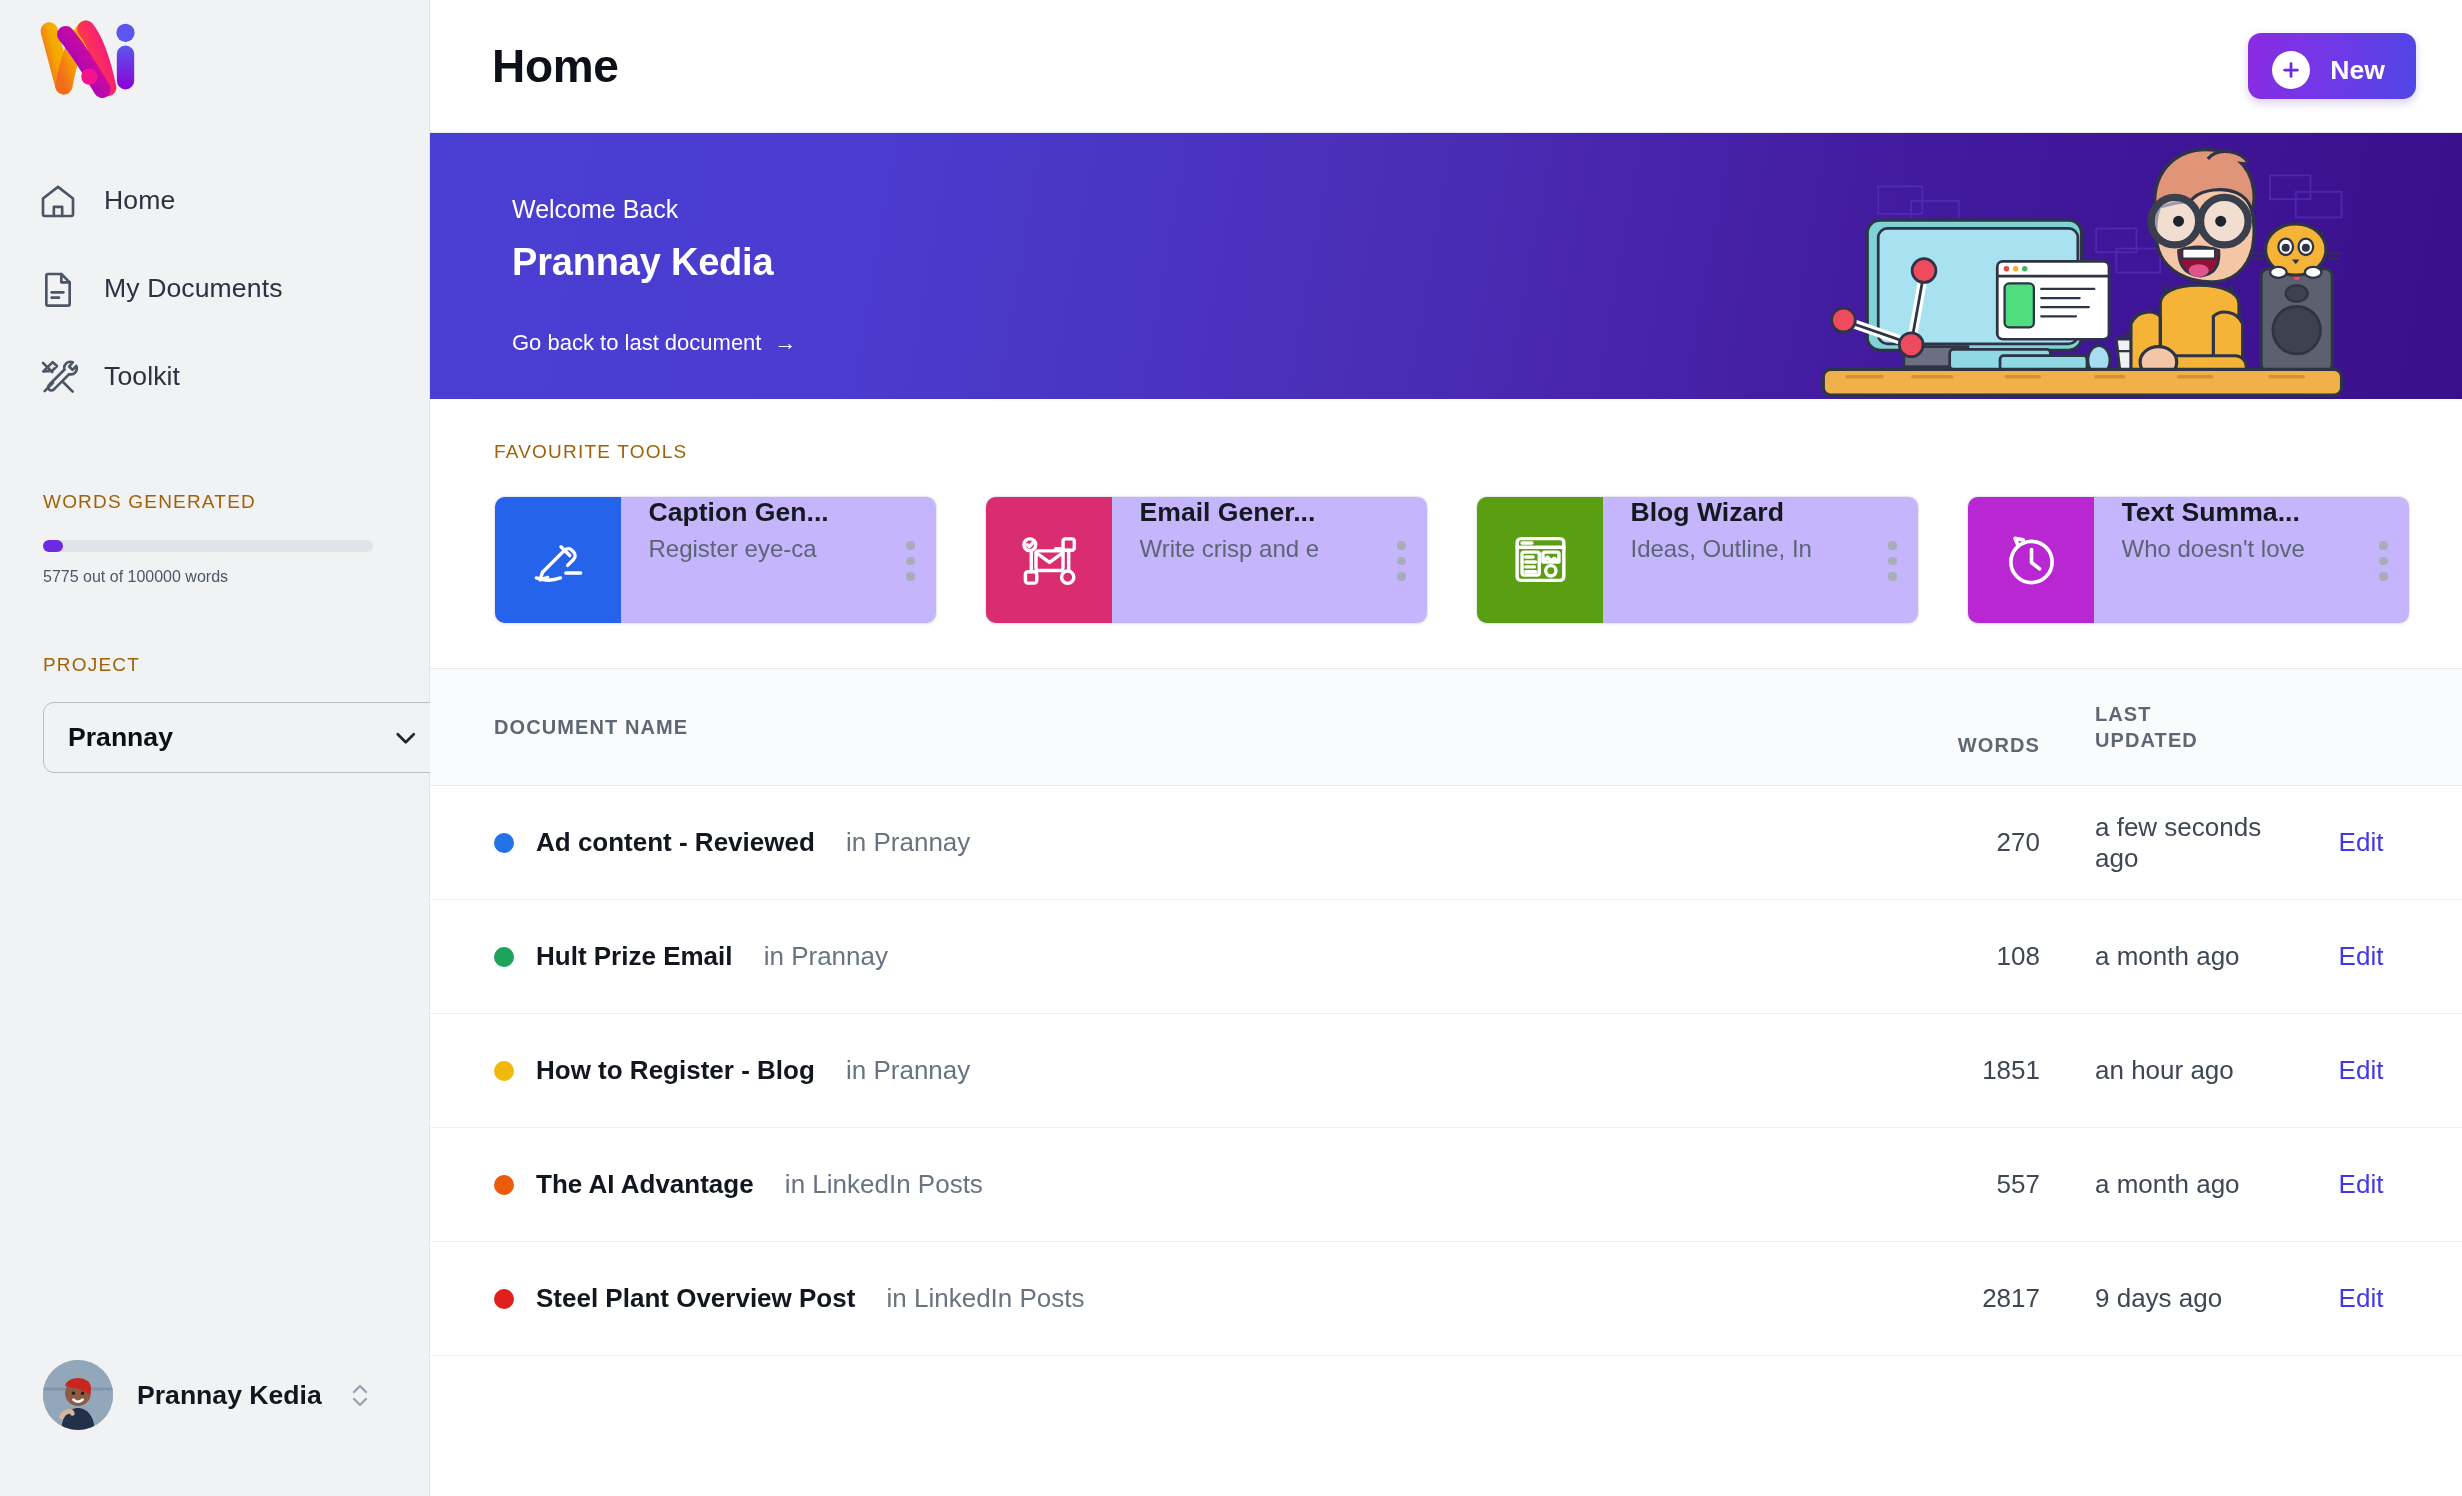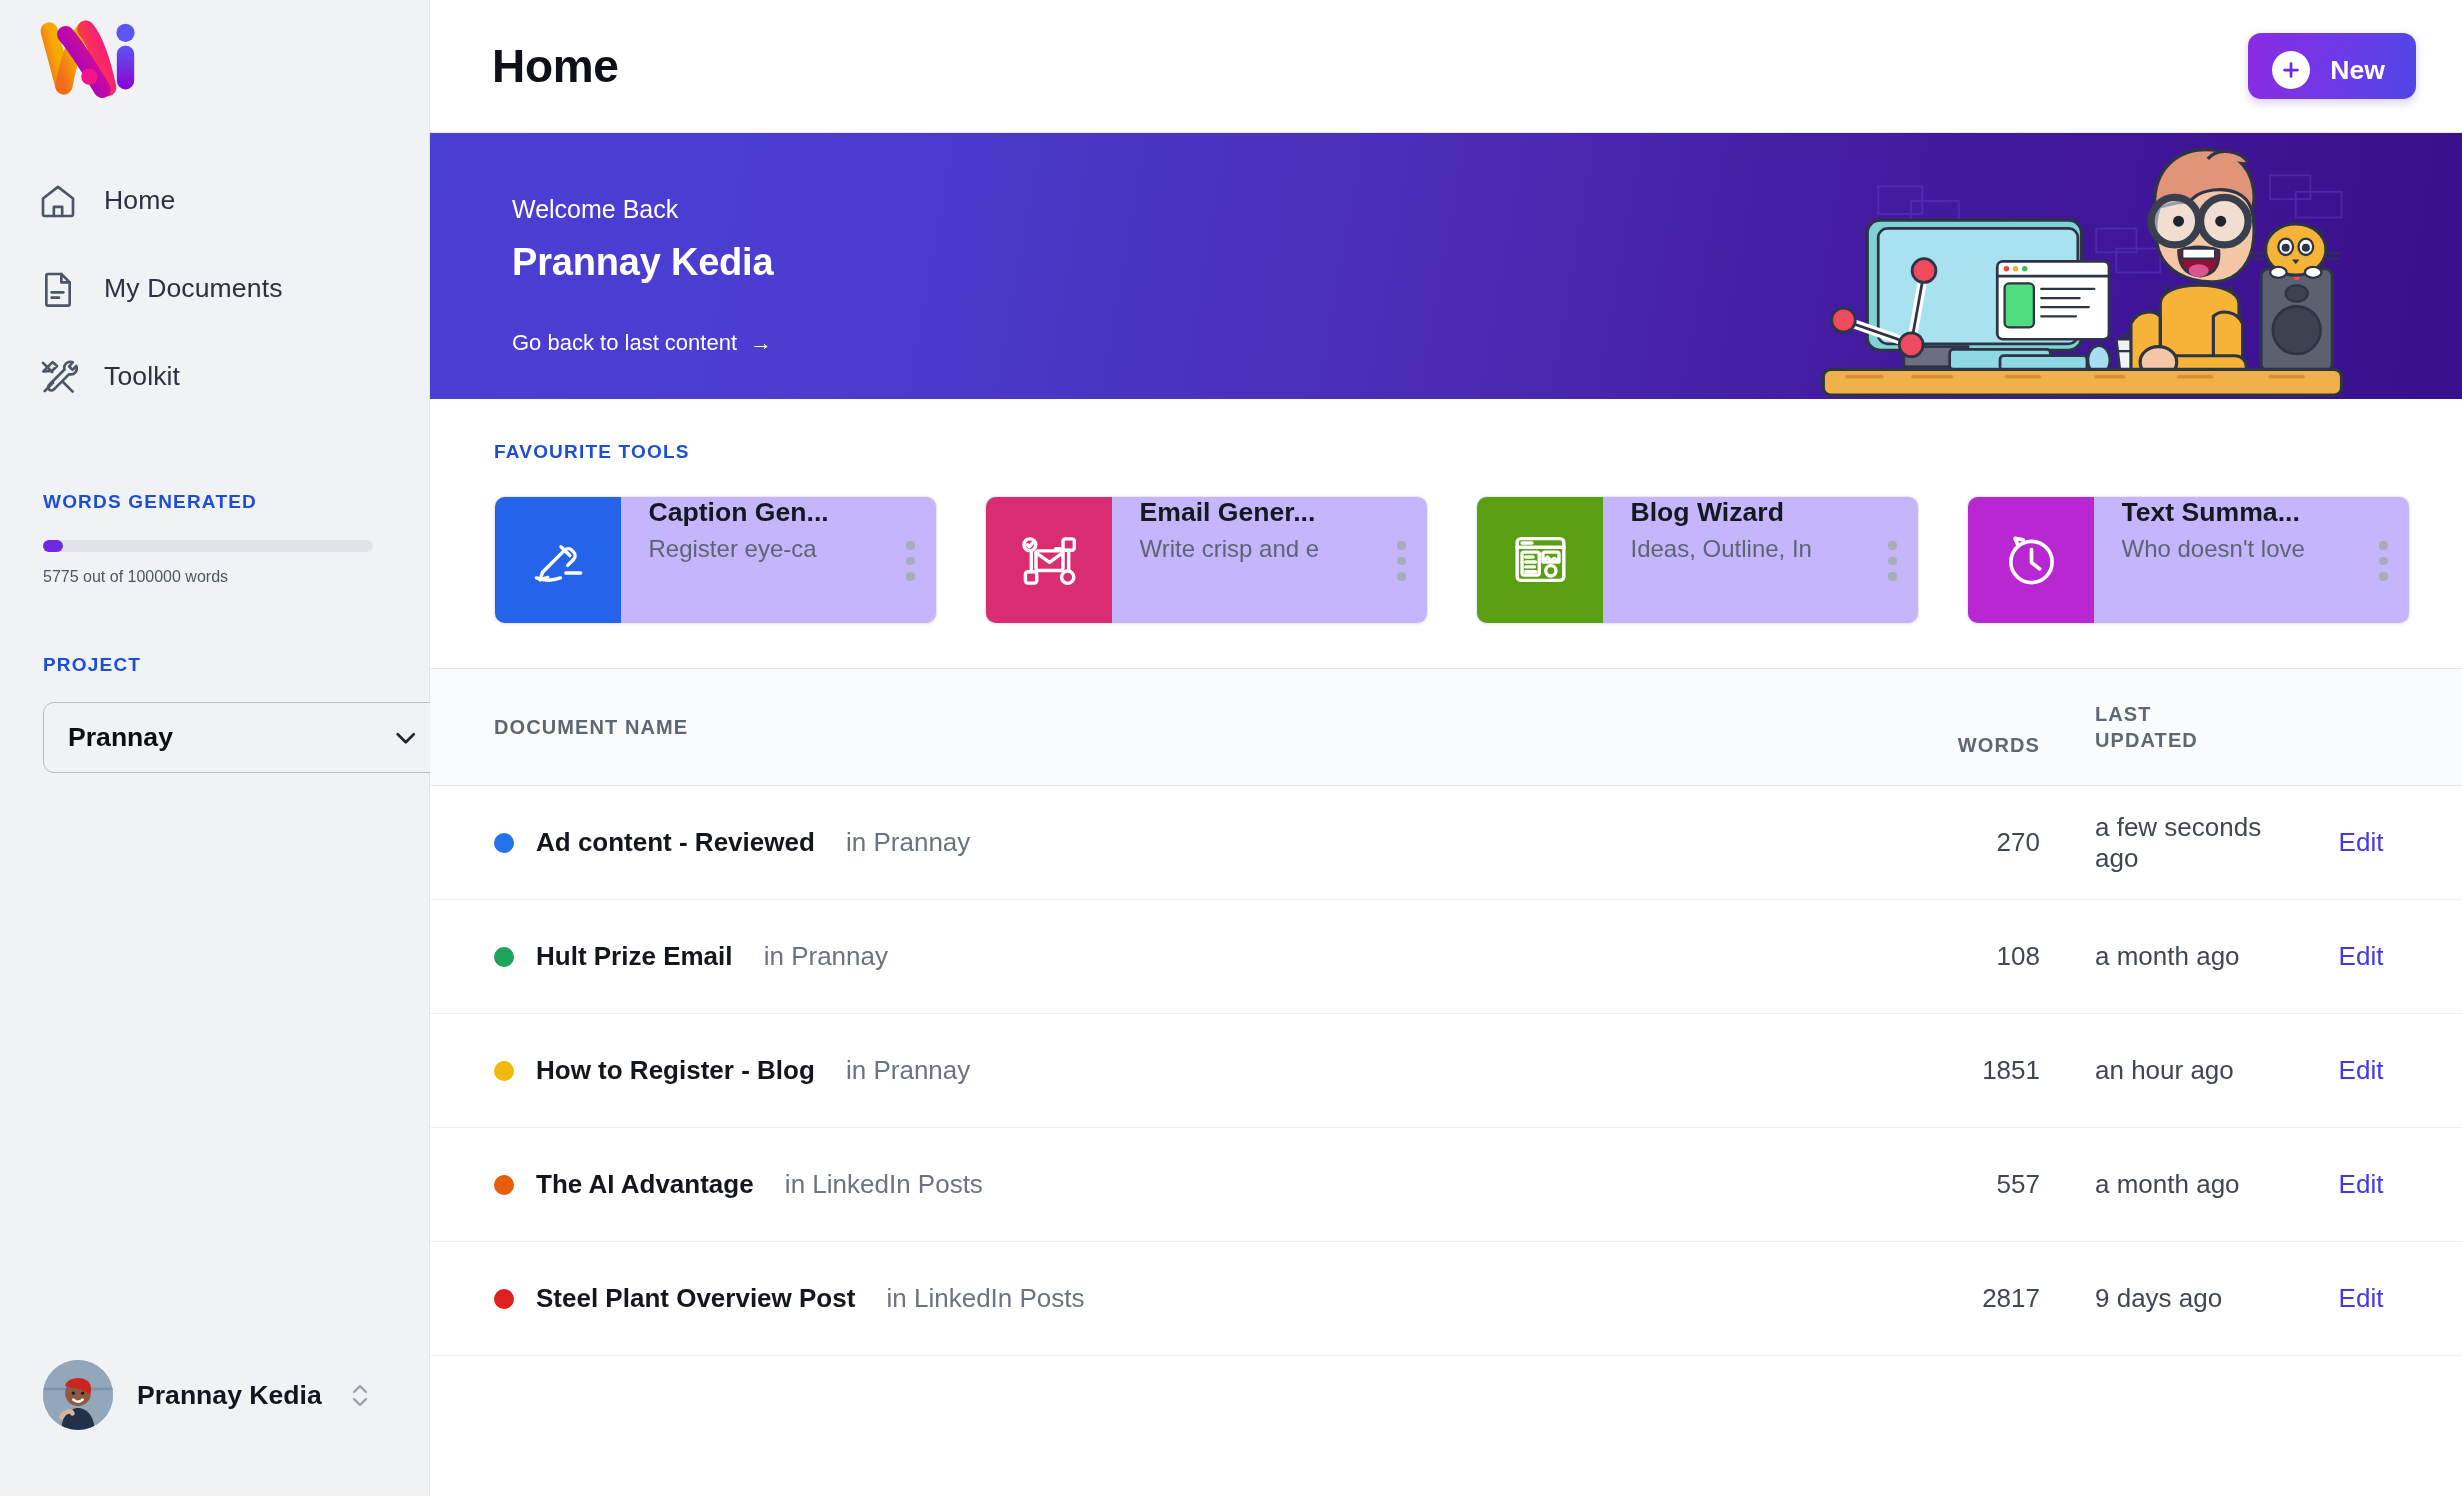--- a/index.html
+++ b/index.html
@@ -319,7 +319,7 @@
         <div class="welcome-name">Prannay Kedia</div>
       </div>
       <a class="banner-link">
-        <span>Go back to last content</span>
+        <span>Go back to last document</span>
         <span>→</span>
       </a>
 

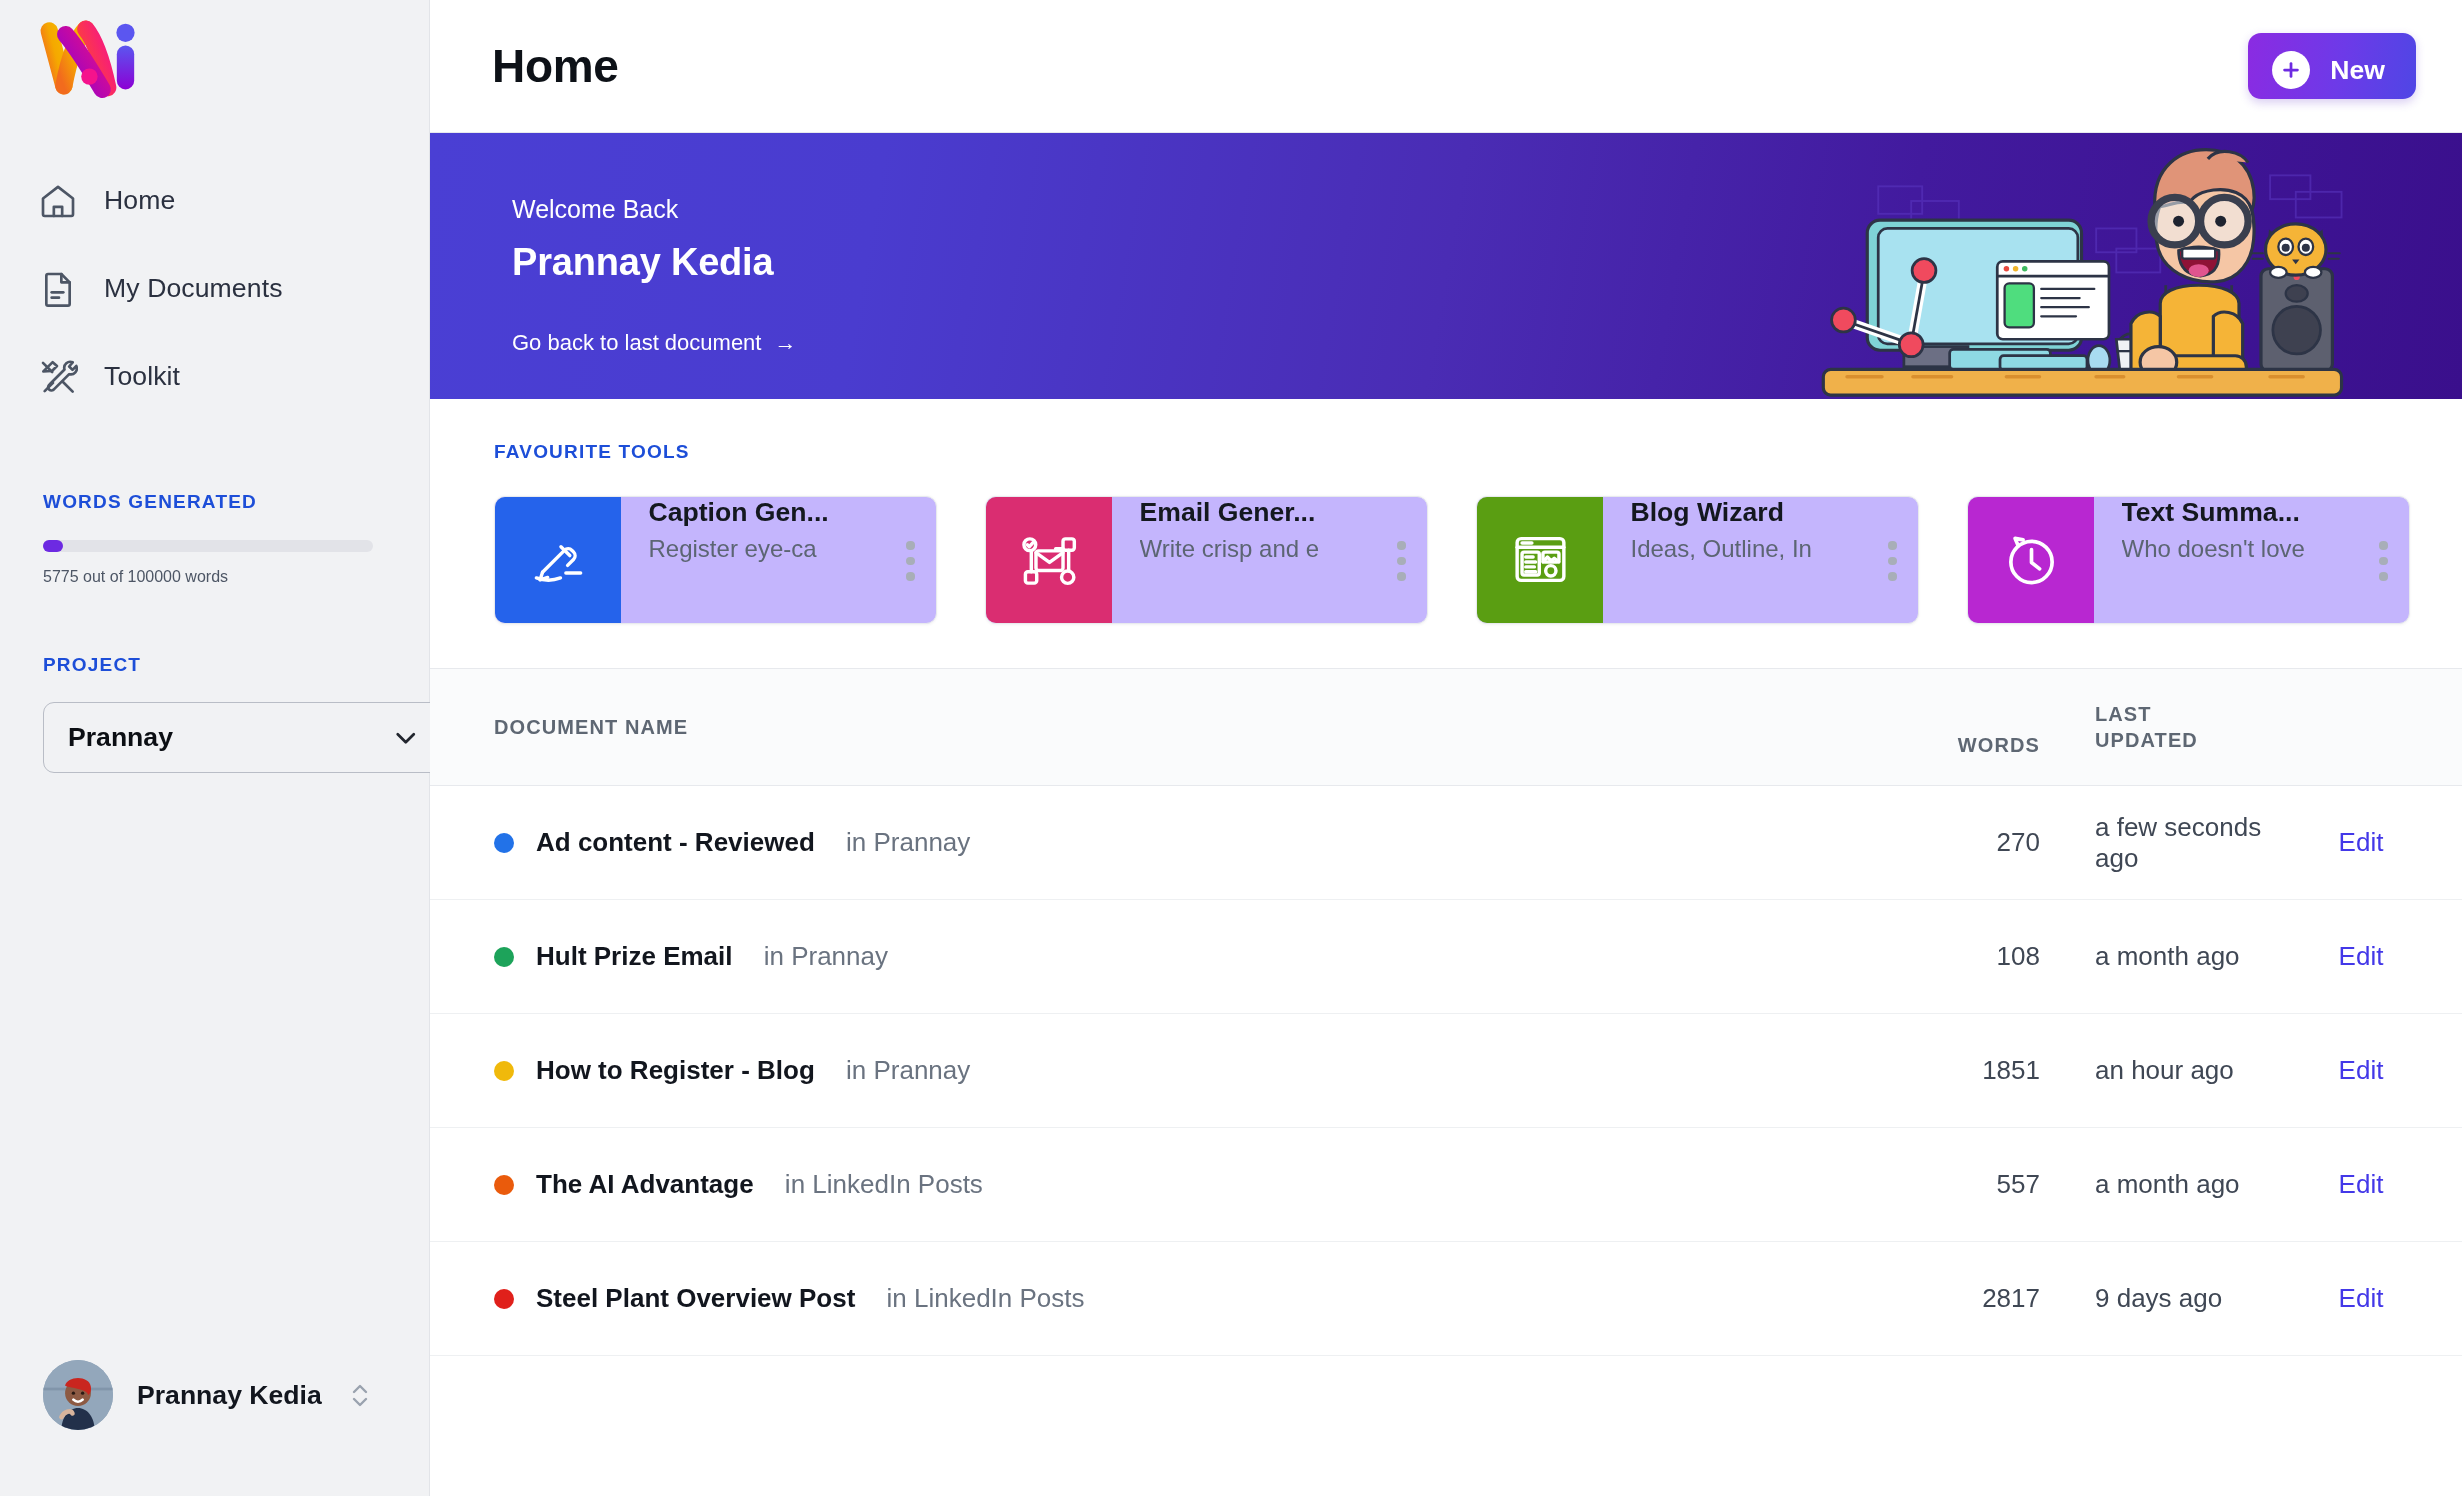--- a/index.html
+++ b/index.html
@@ -36,8 +36,8 @@
   }
 
   .section-label {
-    font-size: 19px; font-weight: 700; letter-spacing: 1.2px;
-    color: #1d4ed8; text-transform: uppercase;
+    font-size: 19px; font-weight: 400; letter-spacing: 1.2px;
+    color: #a16207; text-transform: uppercase;
   }
   .words-block { padding: 70px 41px 0 43px; }
   .progress-track {

